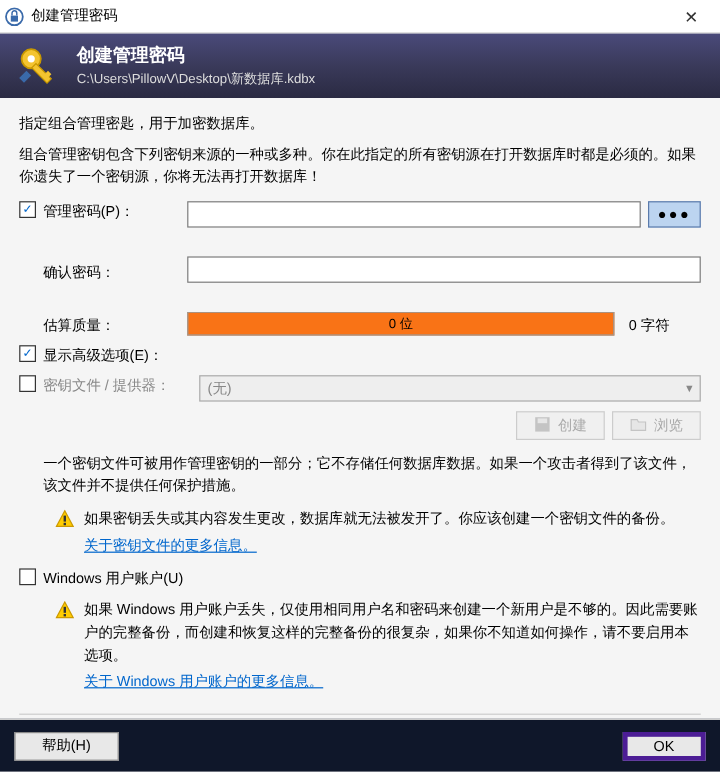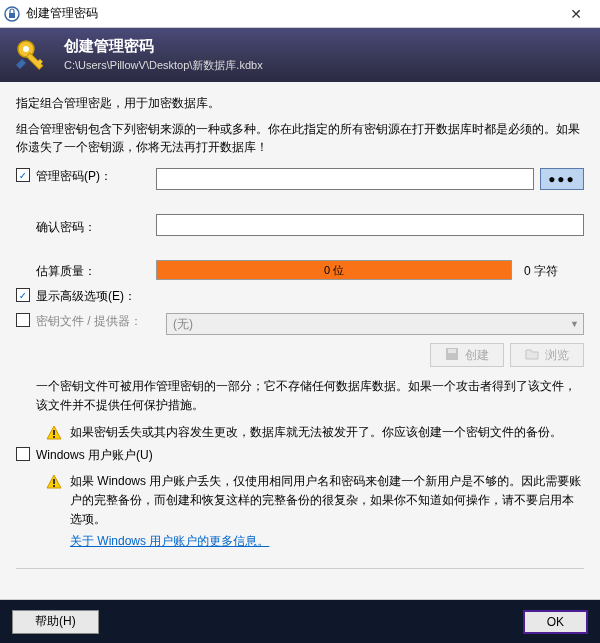--- a/index.html
+++ b/index.html
@@ -147,6 +147,7 @@
         </svg></span>
     <span>如果密钥丢失或其内容发生更改，数据库就无法被发开了。你应该创建一个密钥文件的备份。</span>
   </div>
+  <a class="link">关于密钥文件的更多信息。</a>
 
   <div class="checkbox-row">
     <span class="cb"></span>

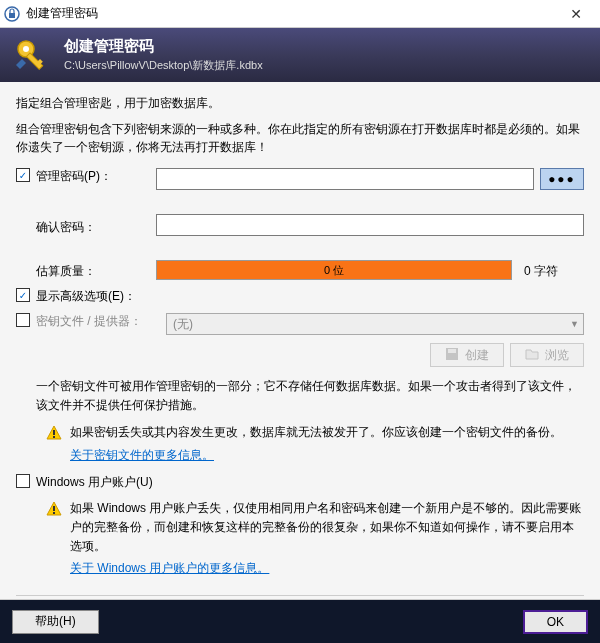--- a/index.html
+++ b/index.html
@@ -47,7 +47,7 @@
 
 .footer { height: 44px; border-top: 1px solid #ccc; display: flex; align-items: center; padding: 0 12px; background: #0f172a; }
 .footer .btn { height: 24px; padding: 0 22px; border: 1px solid #888; background: #e8e8e8; cursor: pointer; display: flex; align-items: center; }
-.footer .btn.ok { border: 2px solid #4c1d95; }
+.footer .btn.ok { border: 4px solid #4c1d95; }
 .footer-spacer { flex: 1; }
 .footer .btn + .btn { margin-left: 8px; }
 

